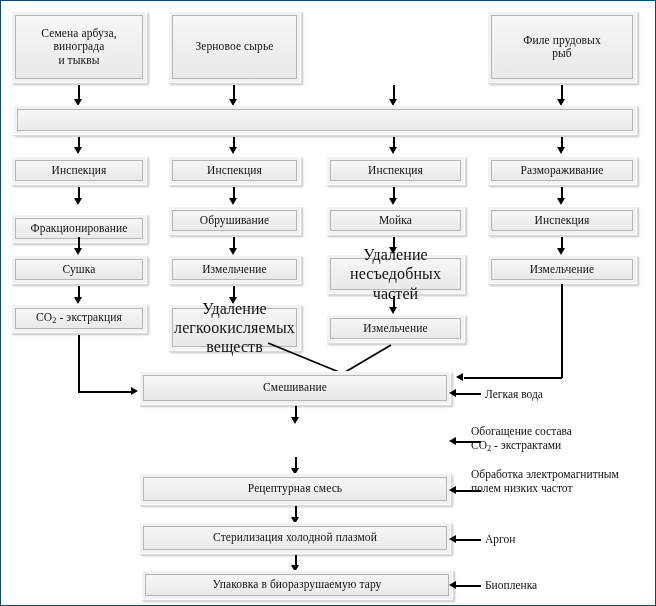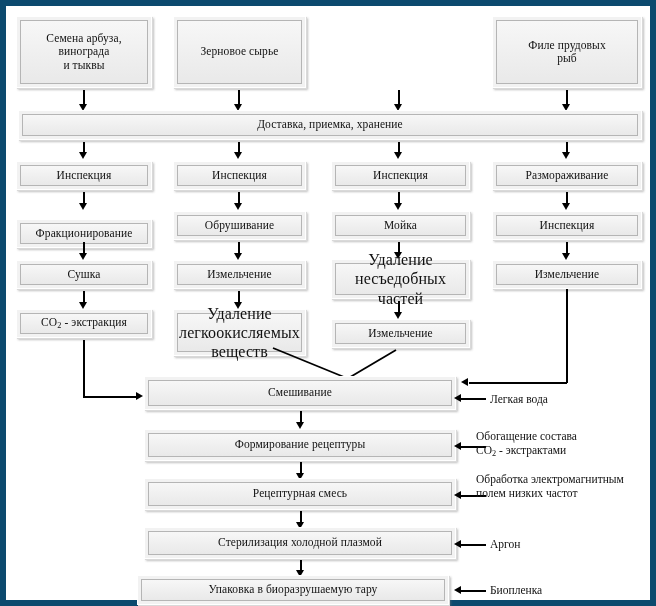--- a/index.html
+++ b/index.html
@@ -10,7 +10,7 @@
     color:#111;
     overflow:hidden;
   }
-  #canvas{position:relative;width:656px;height:606px;border:6px solid #0c4a6e;box-sizing:border-box;}
+  #canvas{position:relative;width:656px;height:606px;border:1px solid #0c4a6e;box-sizing:border-box;}
 
   
   .box{

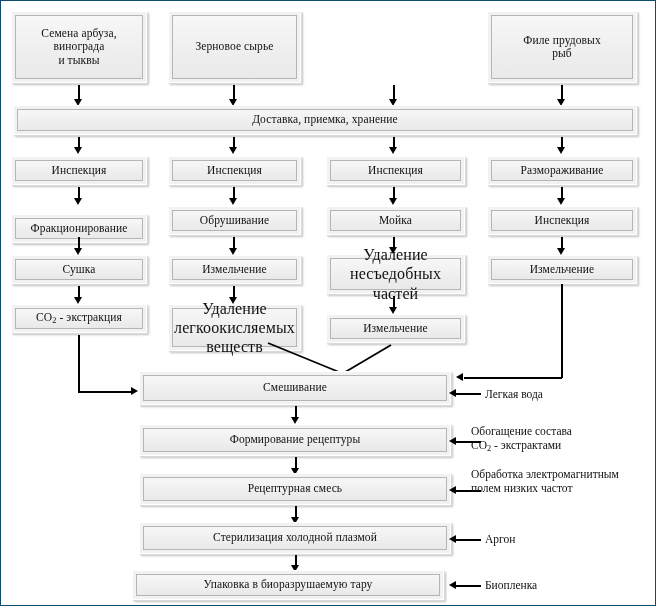--- a/index.html
+++ b/index.html
@@ -105,7 +105,6 @@
 
   <div class="box" style="left:12px;top:104px;width:624px;height:30px;">
     <span class="inner"></span>
-    <span class="txt">Доставка, приемка, хранение</span>
   </div>
 
   <div class="vline" style="left:77px;top:136px;height:11px;"></div>

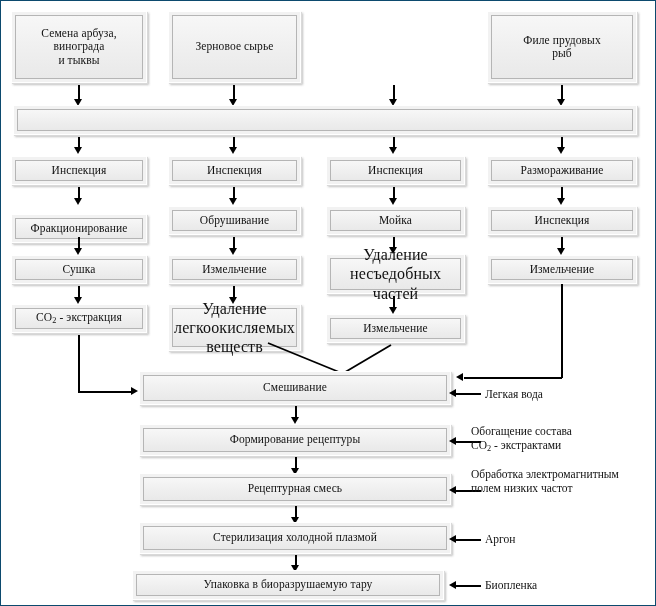--- a/index.html
+++ b/index.html
@@ -245,10 +245,6 @@
   <div class="vline" style="left:294px;top:405px;height:12px;"></div>
   <div class="arrow-down" style="left:290px;top:416px;"></div>
 
-  <div class="box" style="left:138px;top:423px;width:312px;height:32px;">
-    <span class="inner"></span>
-    <span class="txt">Формирование рецептуры</span>
-  </div>
   <div class="hline" style="left:455px;top:440px;width:25px;"></div>
   <div class="arrow-left" style="left:448px;top:436px;"></div>
   <div class="note" style="left:470px;top:423px;"><span>Обогащение состава</span><br><span>CO</span><sub>2</sub><span> - экстрактами</span></div>

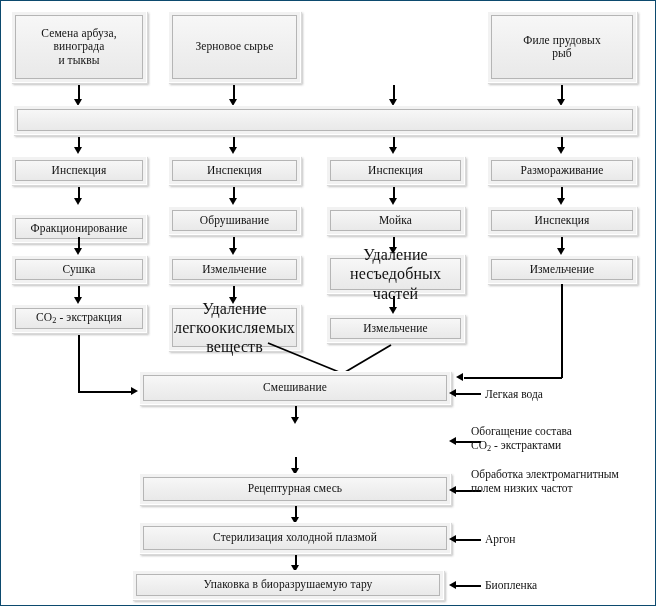--- a/index.html
+++ b/index.html
@@ -275,7 +275,7 @@
   <div class="vline" style="left:294px;top:554px;height:11px;"></div>
   <div class="arrow-down" style="left:290px;top:564px;"></div>
 
-  <div class="box" style="left:131px;top:569px;width:312px;height:30px;">
+  <div class="box" style="left:140px;top:569px;width:312px;height:30px;">
     <span class="inner"></span>
     <span class="txt">Упаковка в биоразрушаемую тару</span>
   </div>

